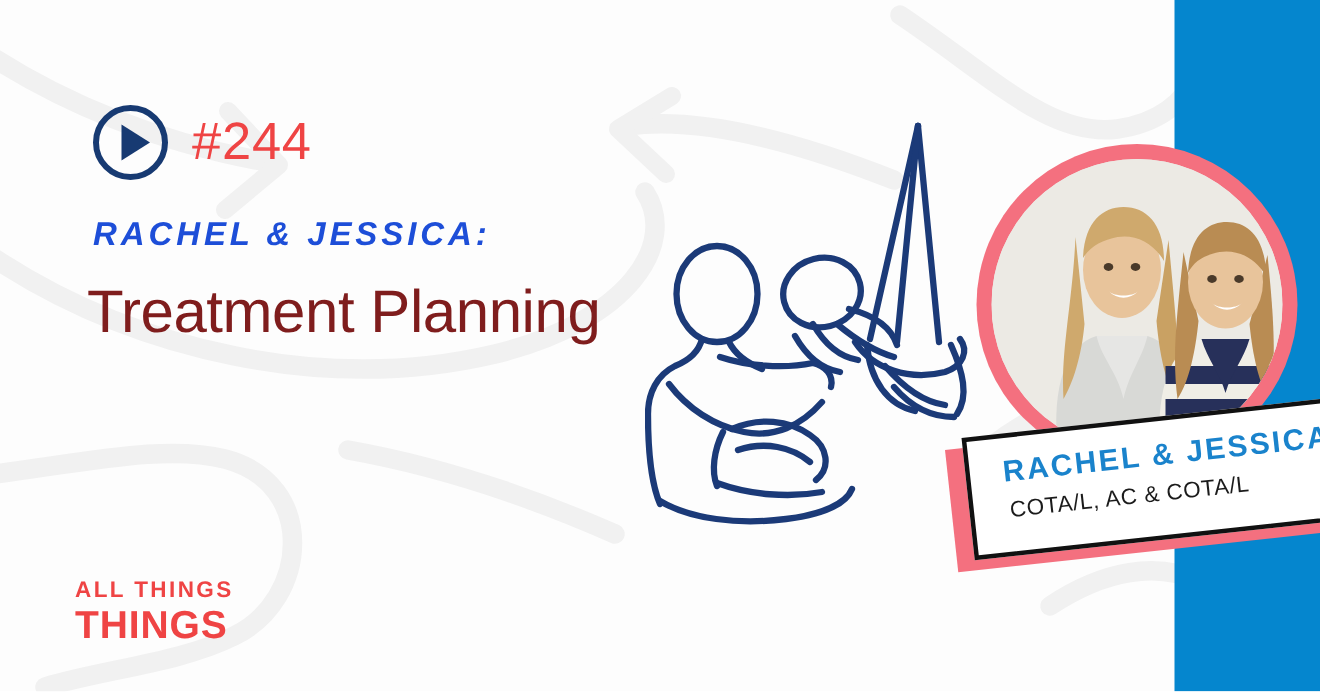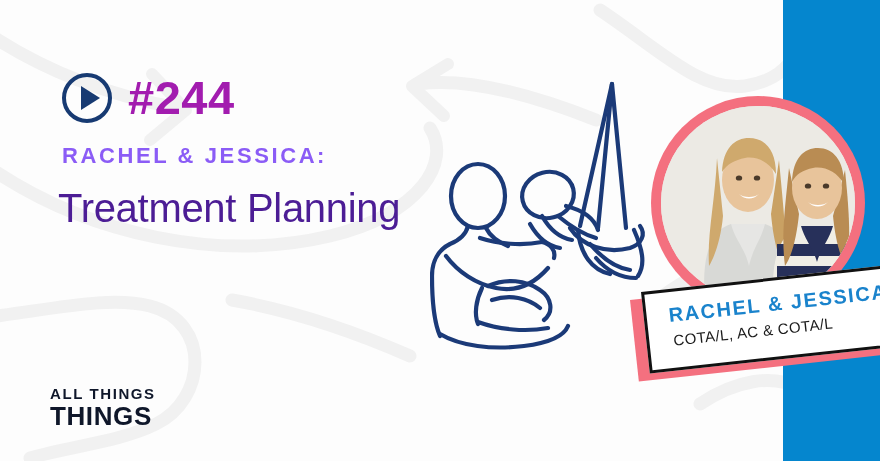--- a/index.html
+++ b/index.html
@@ -61,9 +61,9 @@
     margin-left: 6px;
   }
   .episode-num {
-    font-size: 47px;
-    font-weight: bold;
-    color: #a21caf;
+    font-size: 35px;
+    font-weight: normal;
+    color: #ef4444;
     letter-spacing: 0.5px;
   }
 

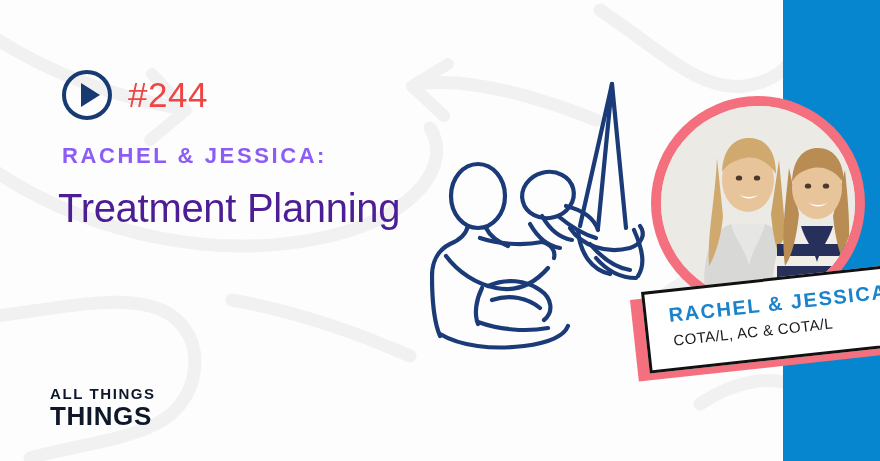--- a/index.html
+++ b/index.html
@@ -74,8 +74,9 @@
     top: 143px;
     font-size: 22px;
     font-weight: bold;
-    color: #8b5cf6;
+    color: #1d4ed8;
     letter-spacing: 2.6px;
+    font-style: italic;
   }
 
   

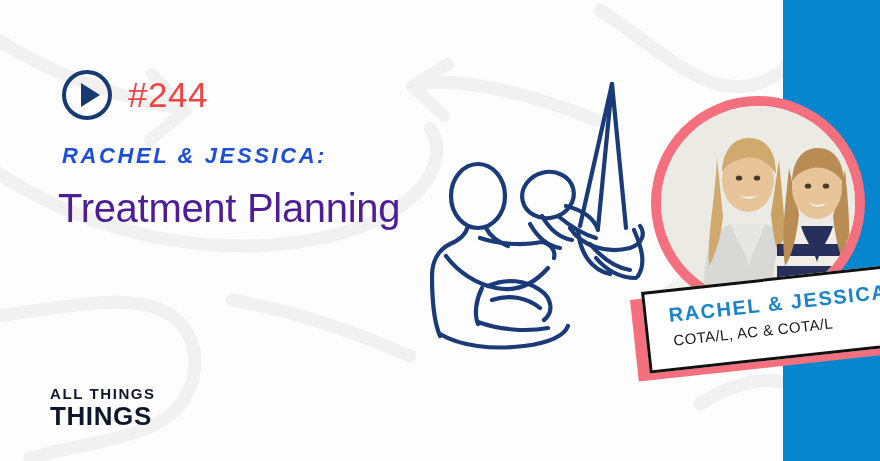--- a/index.html
+++ b/index.html
@@ -88,7 +88,7 @@
     font-size: 40px;
     line-height: 1.33;
     font-weight: 300;
-    color: #4c1d95;
+    color: #7f1d1d;
     letter-spacing: -0.3px;
   }
   .title .line { display: block; white-space: nowrap; }

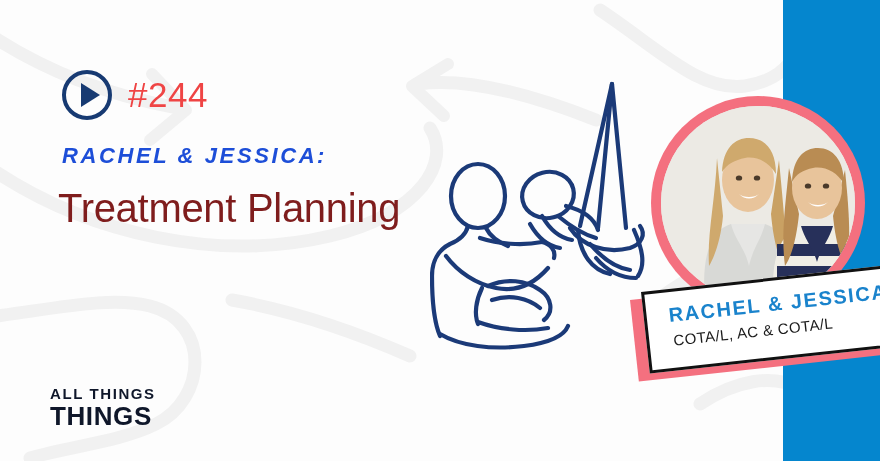--- a/index.html
+++ b/index.html
@@ -98,7 +98,7 @@
     position: absolute;
     left: 50px;
     top: 386px;
-    color: #0f172a;
+    color: #ef4444;
   }
   .brand-top {
     font-size: 15px;

